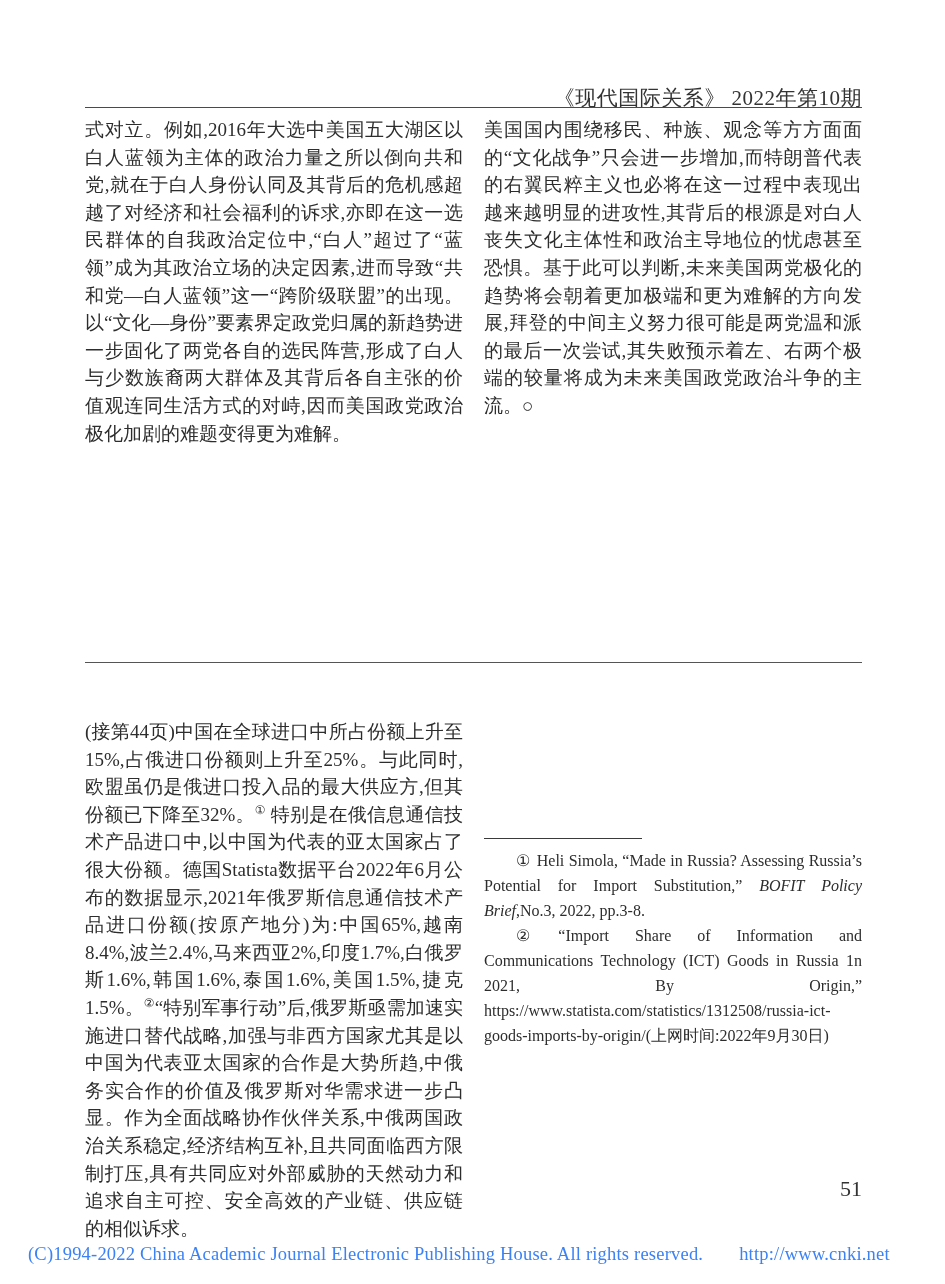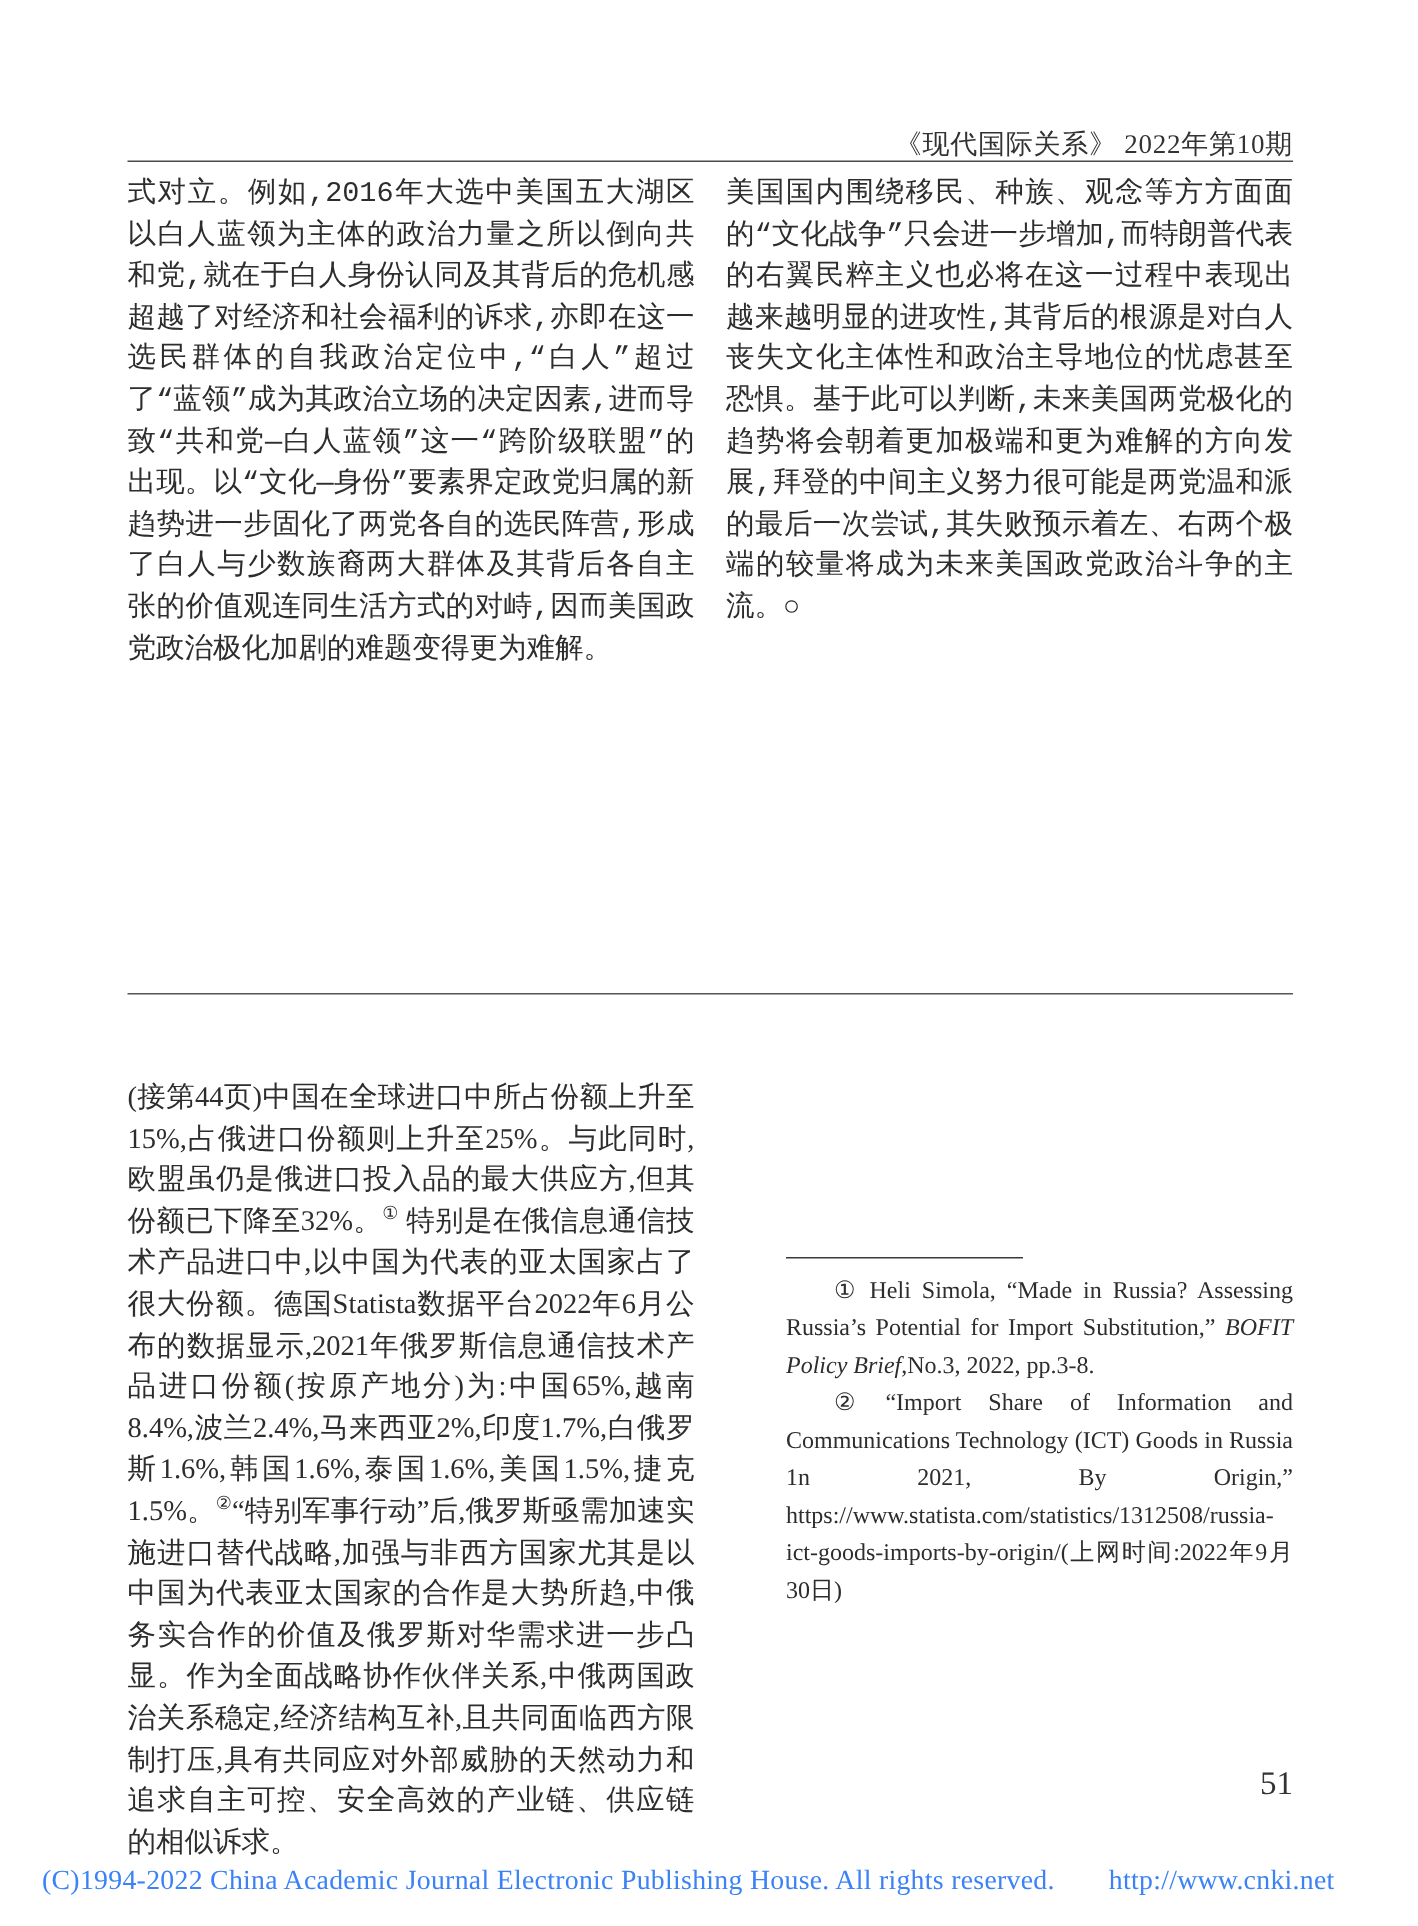--- a/index.html
+++ b/index.html
@@ -10,7 +10,7 @@
   .page{position:relative;width:945px;height:1284px;background:#ffffff;color:#2d2d2d;}
   .journal-header{
     position:absolute;top:84px;left:85px;width:777px;
-    text-align:right;font-size:18px;letter-spacing:.5px;color:#333;
+    text-align:right;font-size:21px;letter-spacing:.5px;color:#333;
   }
   .header-rule{
     position:absolute;top:107px;left:85px;width:777px;

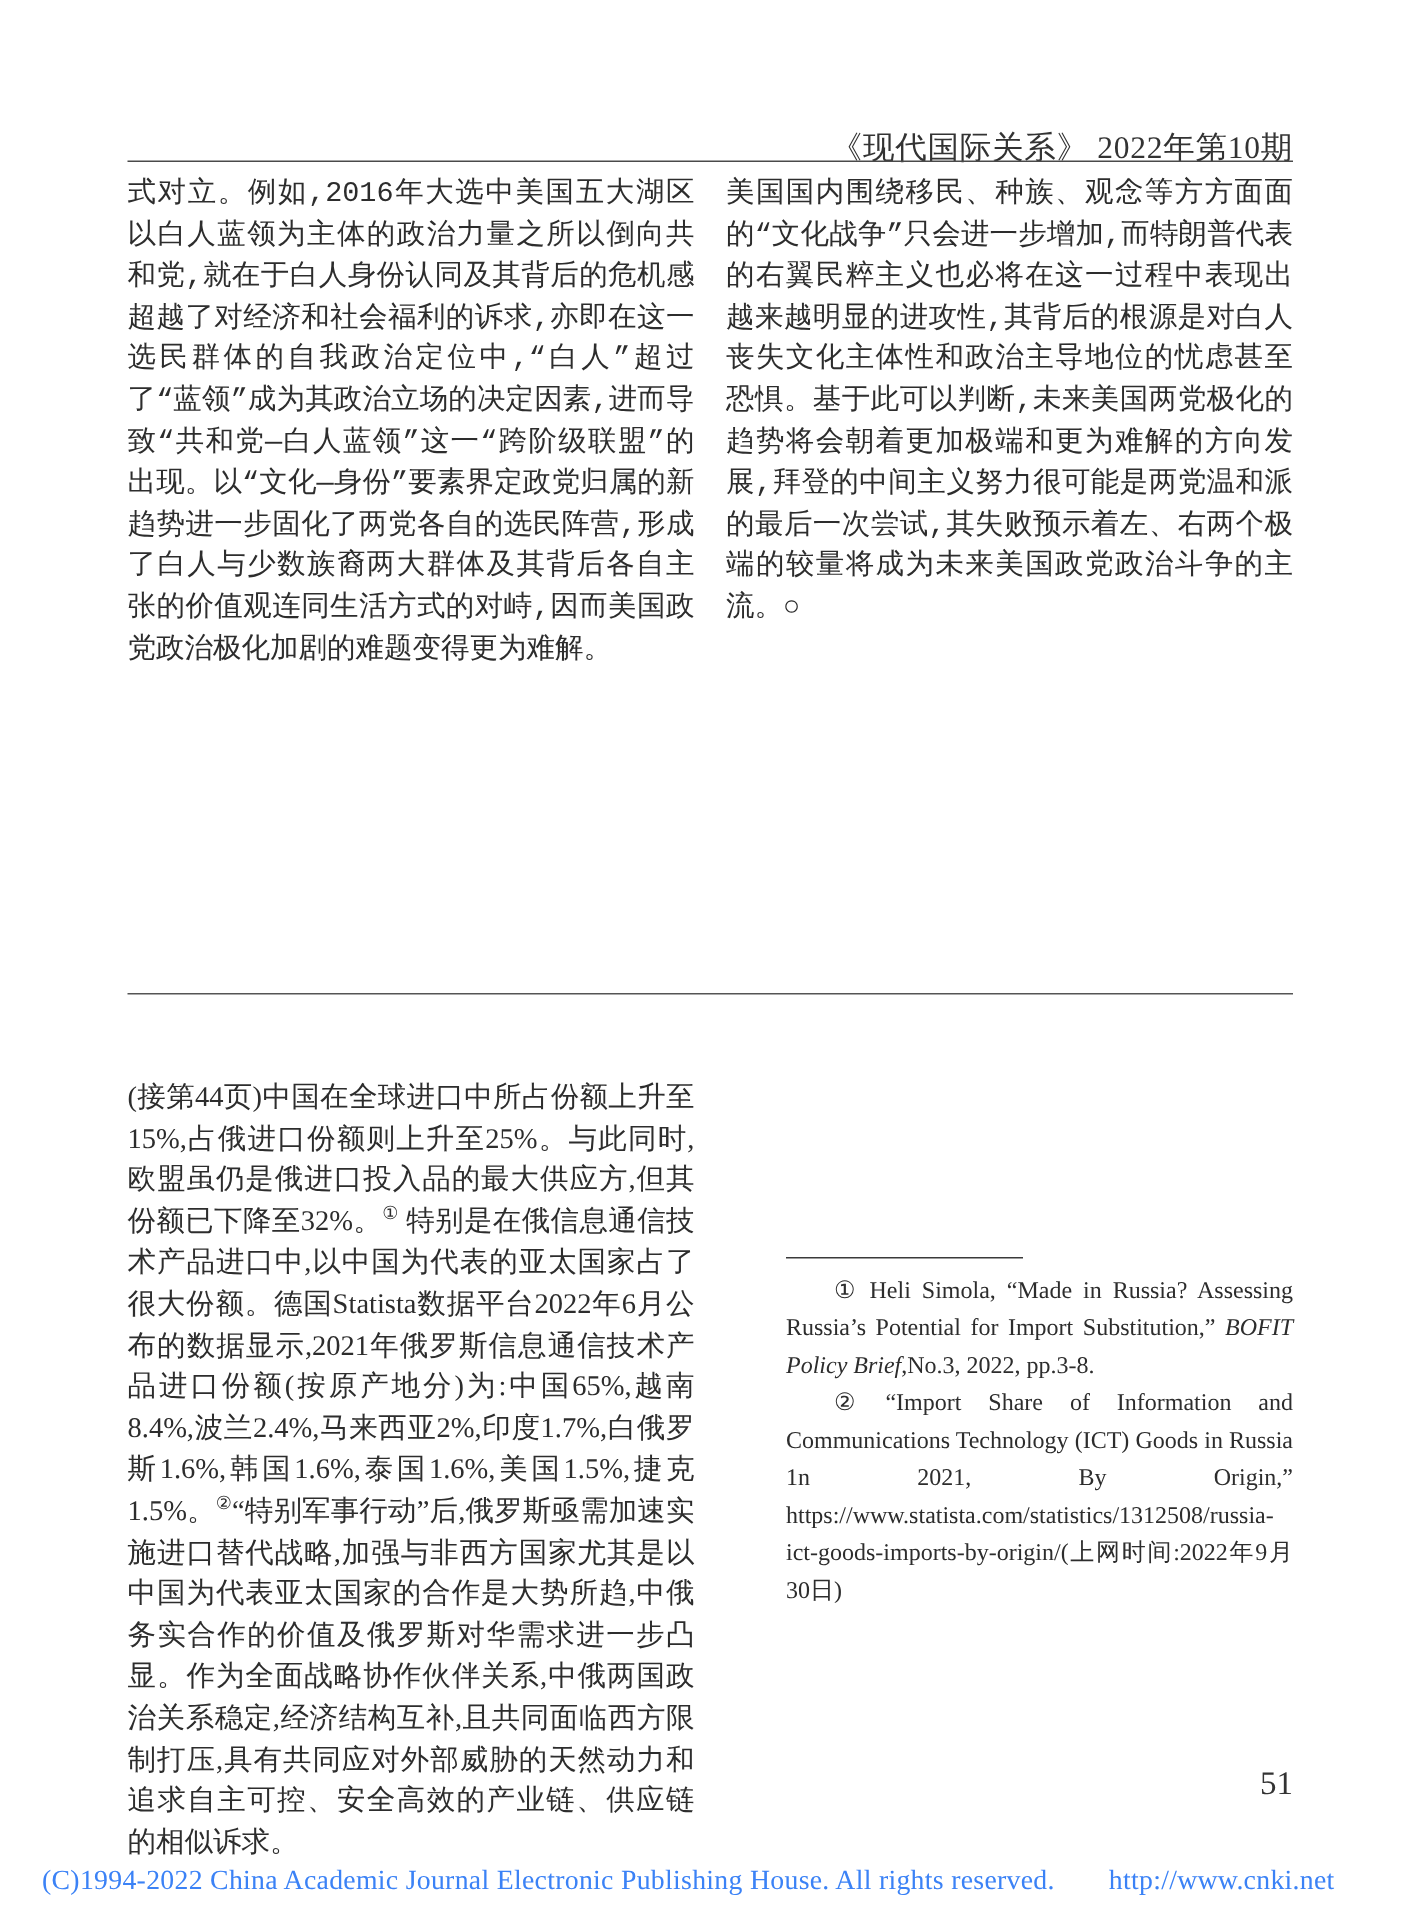--- a/index.html
+++ b/index.html
@@ -17,7 +17,7 @@
     border-top:1.6px solid #4a4a4a;
   }
   .two-col{position:absolute;left:85px;width:777px;display:flex;gap:21px;}
-  .art1{top:116px;font-family:Liberation Mono, monospace;}
+  .art1{top:116px;}
   .art2{top:718px;}
   .col{width:378px;font-size:19px;line-height:27.6px;text-align:justify;color:#2d2d2d;}
   .col p{margin:0;}

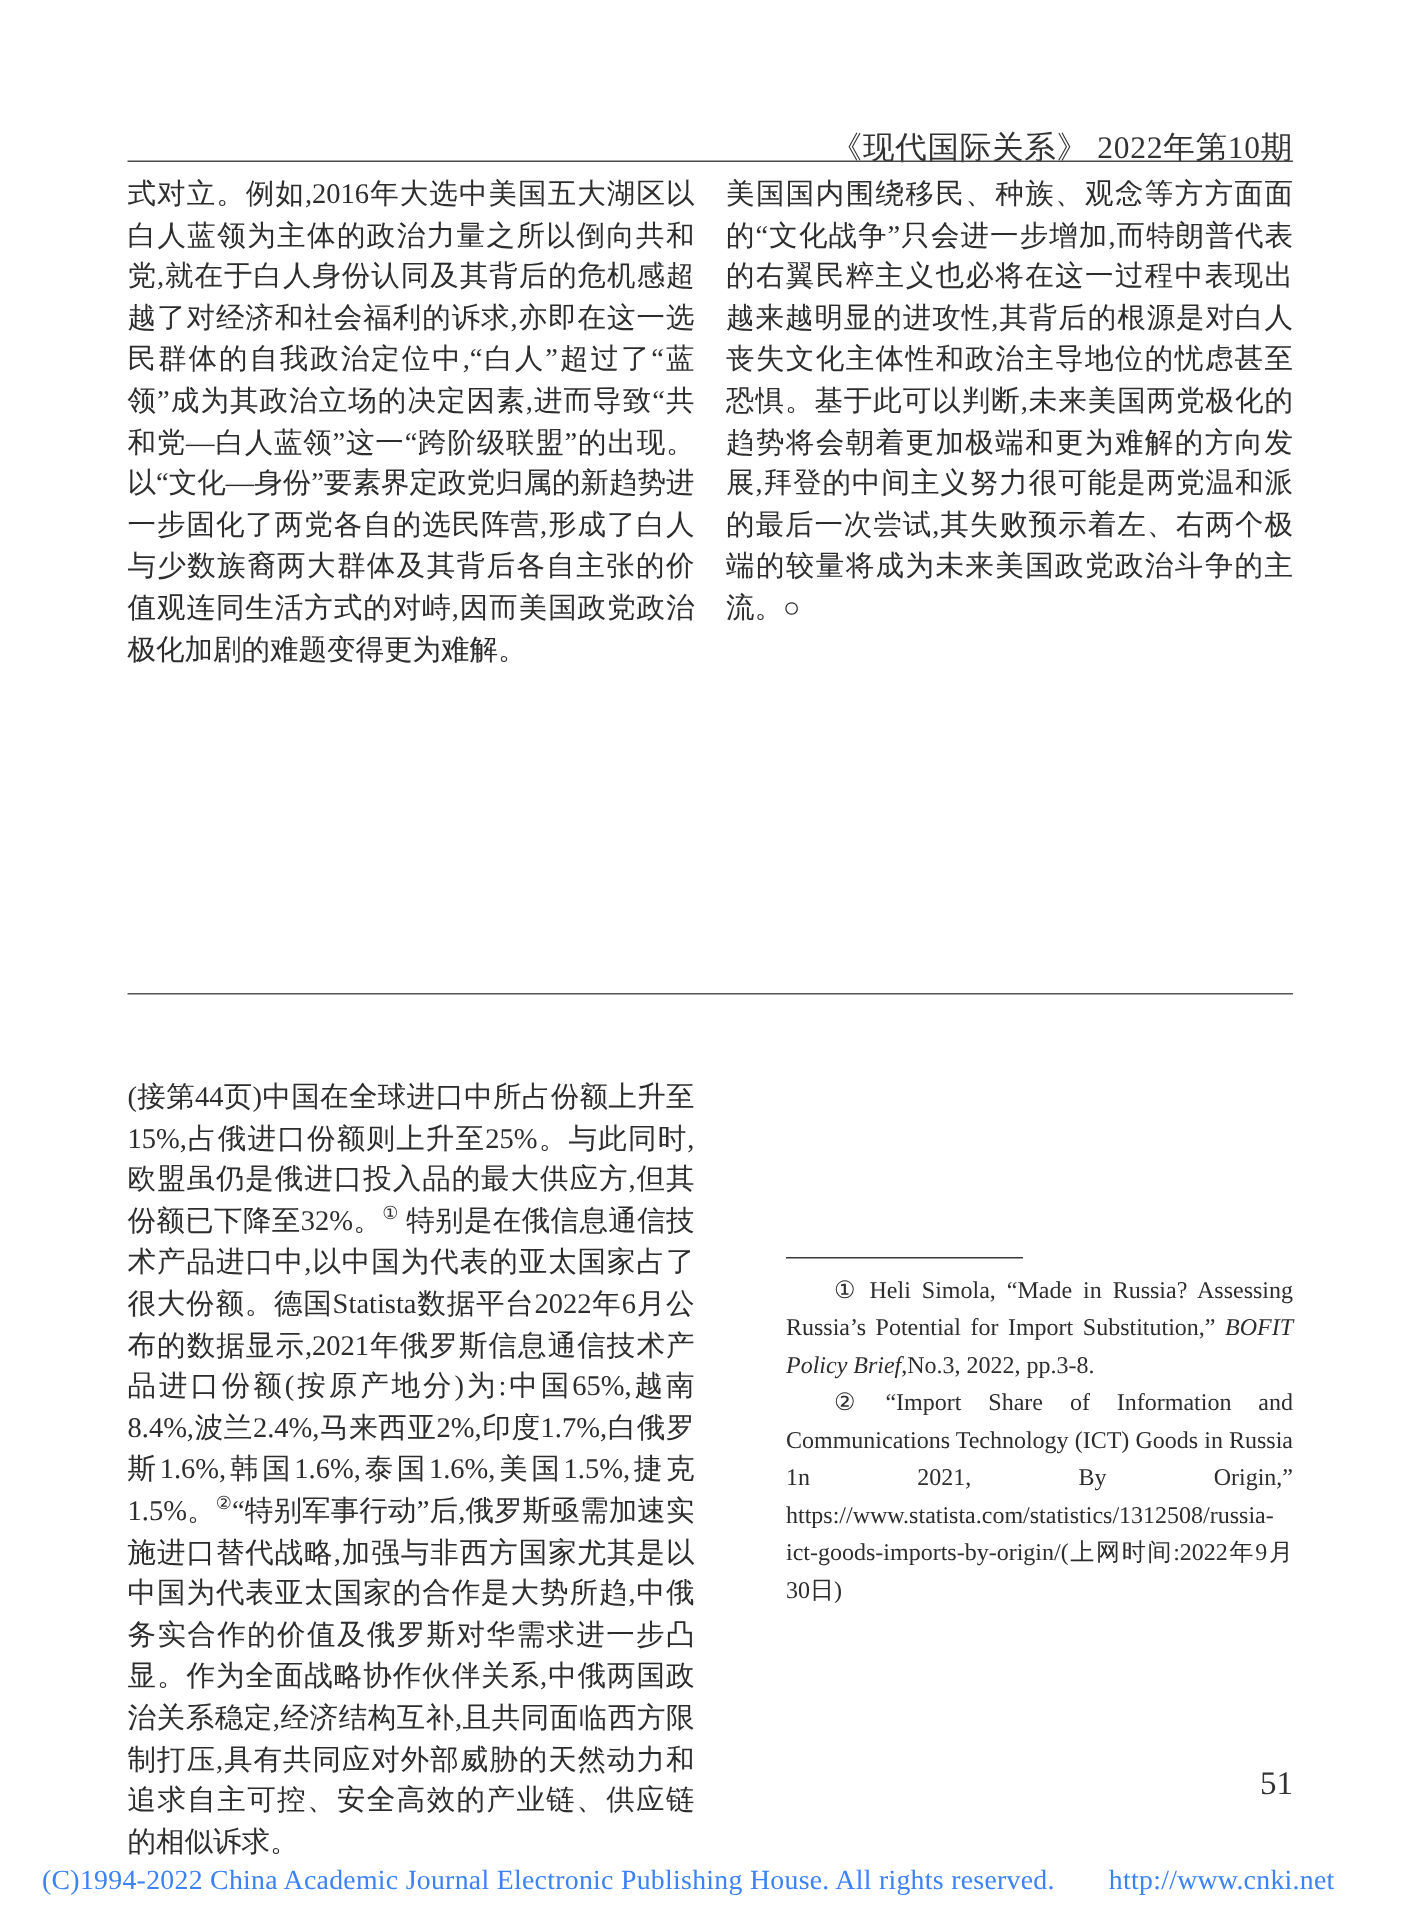--- a/index.html
+++ b/index.html
@@ -28,7 +28,7 @@
     border-top:1.6px solid #555;
   }
   .sup{font-size:12px;vertical-align:super;line-height:0;}
-  .footnotes{margin-top:120px;font-size:16px;line-height:25px;color:#2d2d2d;margin-left:40px;}
+  .footnotes{margin-top:120px;font-size:16px;line-height:25px;color:#2d2d2d;}
   .fn-rule{width:158px;border-top:1.3px solid #3a3a3a;margin-bottom:9px;}
   .footnote{margin:0;text-indent:2em;text-align:justify;}
   .footnote .fn-marker{margin-right:6px;}

